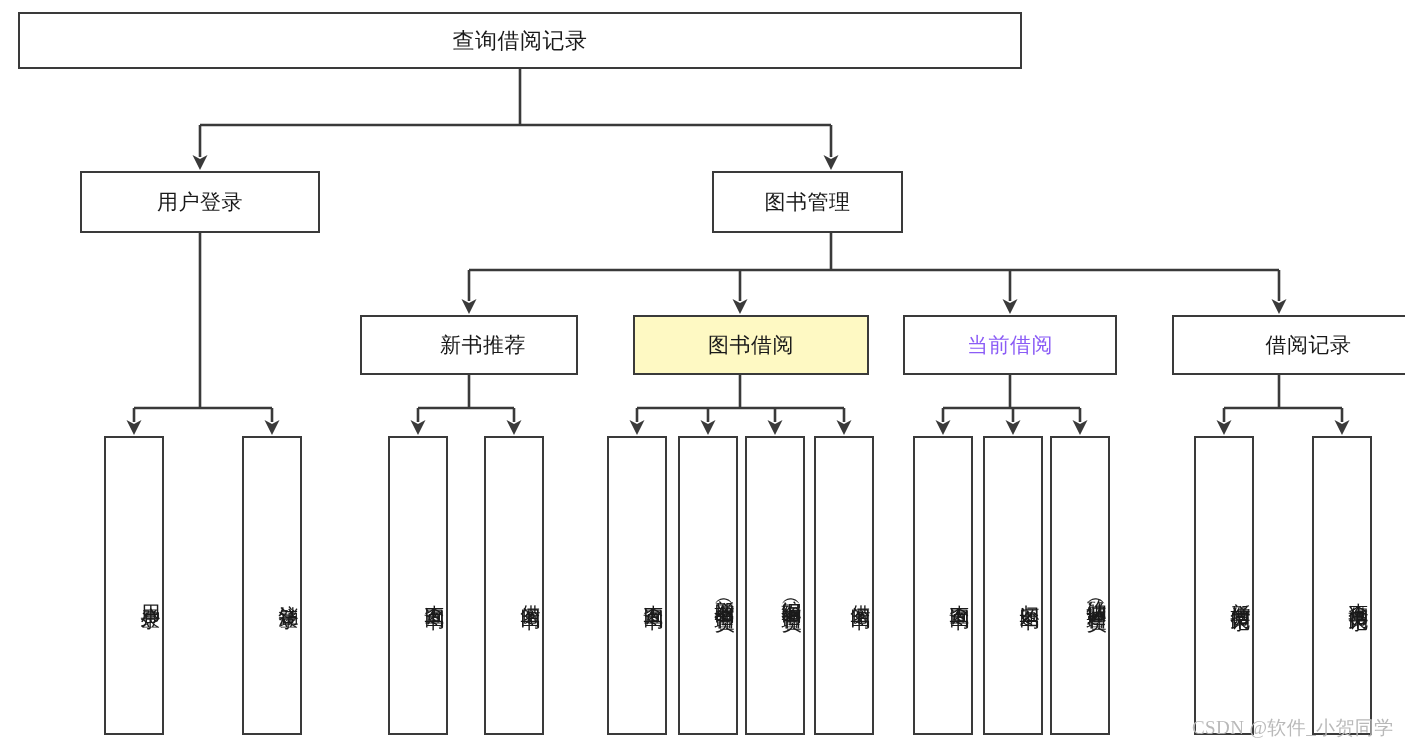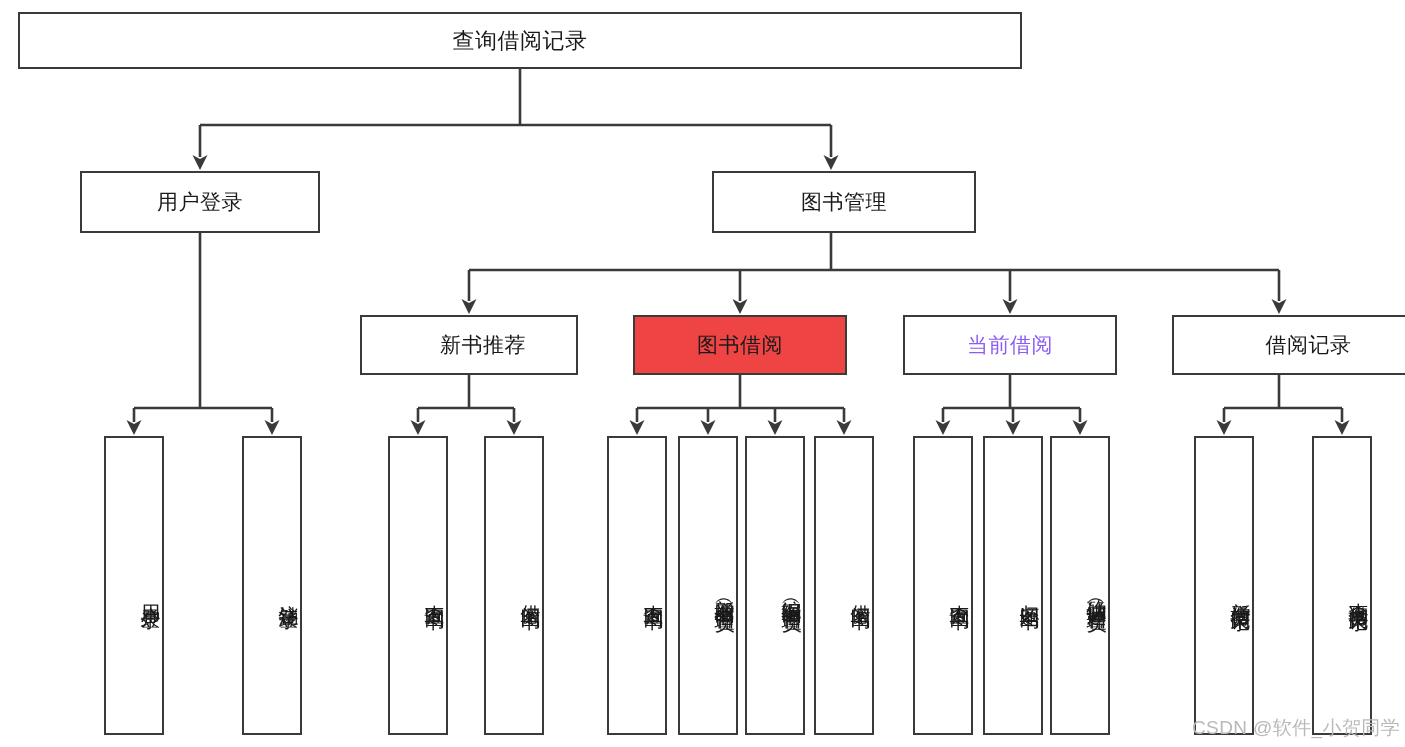--- a/index.html
+++ b/index.html
@@ -131,7 +131,7 @@
   <div class="node root horiz" style="left: 18px; top: 12px; width: 1004px; height: 57px; border-color: rgb(58, 58, 58); background: rgb(255, 255, 255); color: rgb(26, 26, 26);">查询借阅记录</div>
 
   <div class="node horiz" style="left: 80px; top: 171px; width: 240px; height: 62px; border-color: rgb(58, 58, 58); background: rgb(255, 255, 255); color: rgb(26, 26, 26);">用户登录</div>
-  <div class="node horiz" style="left: 712px; top: 171px; width: 264px; height: 62px; border-color: rgb(58, 58, 58); background: rgb(255, 255, 255); color: rgb(26, 26, 26);">图书管理</div>
+  <div class="node horiz" style="left: 712px; top: 171px; width: 191px; height: 62px; border-color: rgb(58, 58, 58); background: rgb(255, 255, 255); color: rgb(26, 26, 26);">图书管理</div>
 
   <div class="node horiz" style="left: 360px; top: 315px; width: 218px; height: 60px; border-color: rgb(58, 58, 58); background: rgb(255, 255, 255); color: rgb(26, 26, 26); padding-left: 28px;">新书推荐</div>
   <div class="node horiz" style="left: 633px; top: 315px; width: 214px; height: 60px; border-color: rgb(58, 58, 58); background: #ef4444; color: rgb(26, 26, 26);">图书借阅</div>

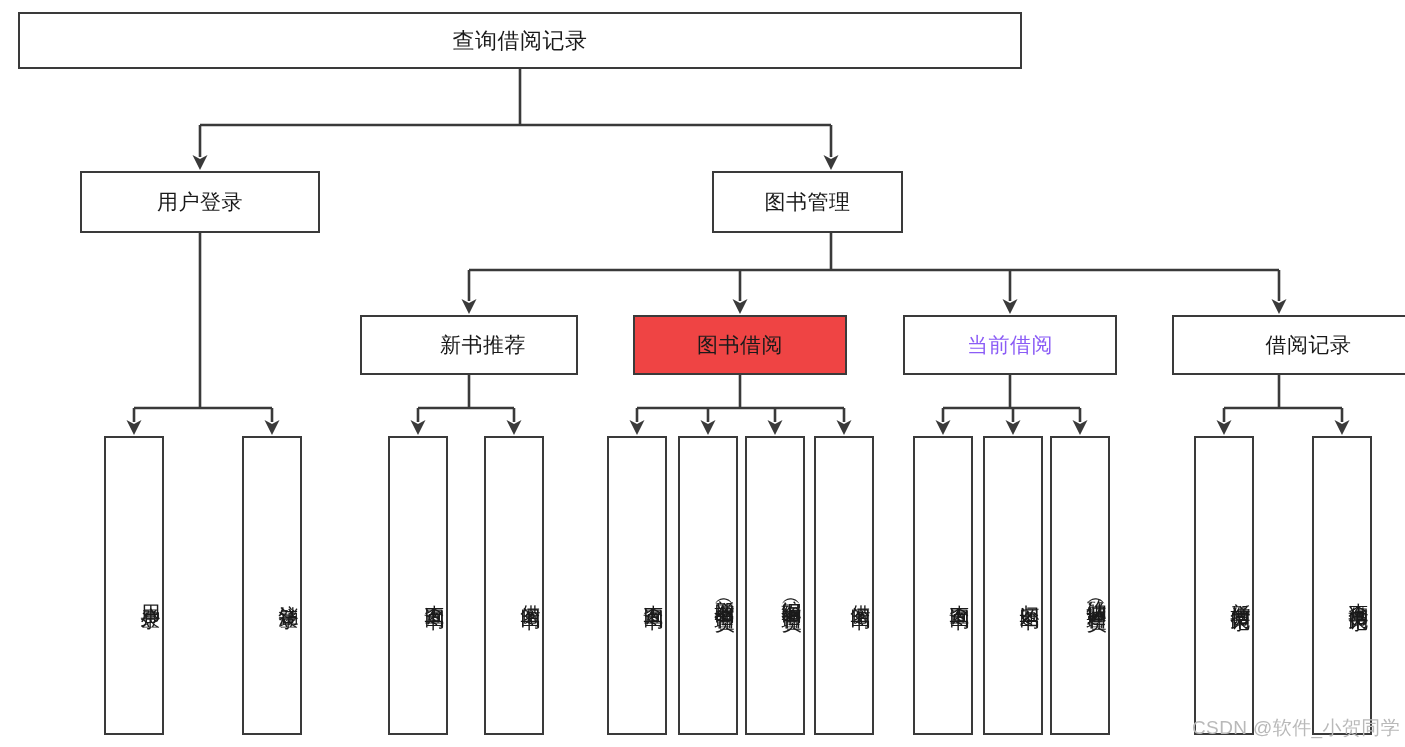--- a/index.html
+++ b/index.html
@@ -134,7 +134,7 @@
   <div class="node horiz" style="left: 712px; top: 171px; width: 191px; height: 62px; border-color: rgb(58, 58, 58); background: rgb(255, 255, 255); color: rgb(26, 26, 26);">图书管理</div>
 
   <div class="node horiz" style="left: 360px; top: 315px; width: 218px; height: 60px; border-color: rgb(58, 58, 58); background: rgb(255, 255, 255); color: rgb(26, 26, 26); padding-left: 28px;">新书推荐</div>
-  <div class="node horiz" style="left: 633px; top: 315px; width: 214px; height: 60px; border-color: rgb(58, 58, 58); background: #ef4444; color: rgb(26, 26, 26);">图书借阅</div>
+  <div class="node horiz" style="left: 633px; top: 315px; width: 236px; height: 60px; border-color: rgb(58, 58, 58); background: #fef9c3; color: rgb(26, 26, 26);">图书借阅</div>
   <div class="node horiz" style="left: 903px; top: 315px; width: 214px; height: 60px; border-color: rgb(58, 58, 58); background: rgb(255, 255, 255); color: #8b5cf6;">当前借阅</div>
   <div class="node horiz" style="left: 1172px; top: 315px; width: 249px; height: 60px; border-color: rgb(58, 58, 58); background: rgb(255, 255, 255); color: rgb(26, 26, 26); padding-left: 24px;">借阅记录</div>
 

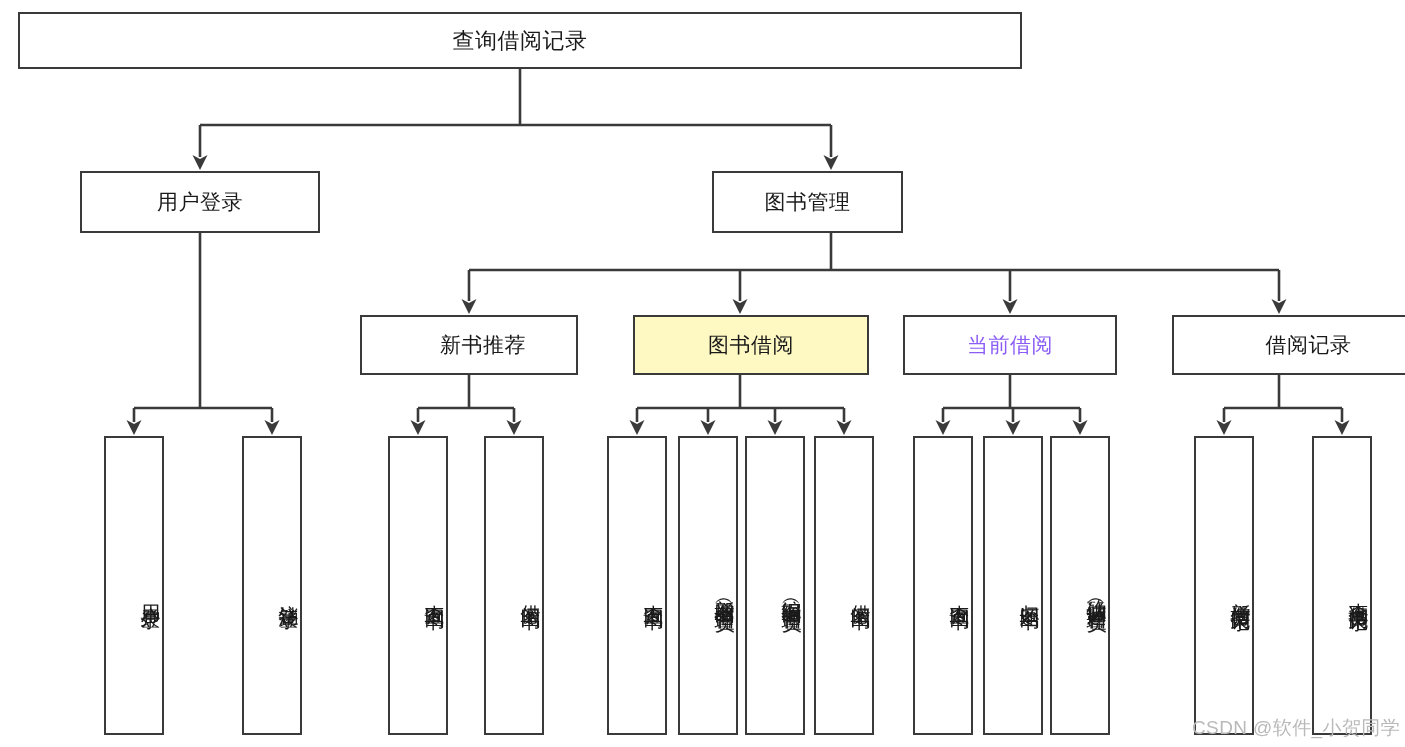--- a/index.html
+++ b/index.html
@@ -59,7 +59,7 @@
     font-size: 19px;
     white-space: nowrap;
     letter-spacing: 0.4px;
-    font-family: Liberation Sans, sans-serif;
+    font-family: Liberation Serif, serif;
   }
 </style>
 </head>

